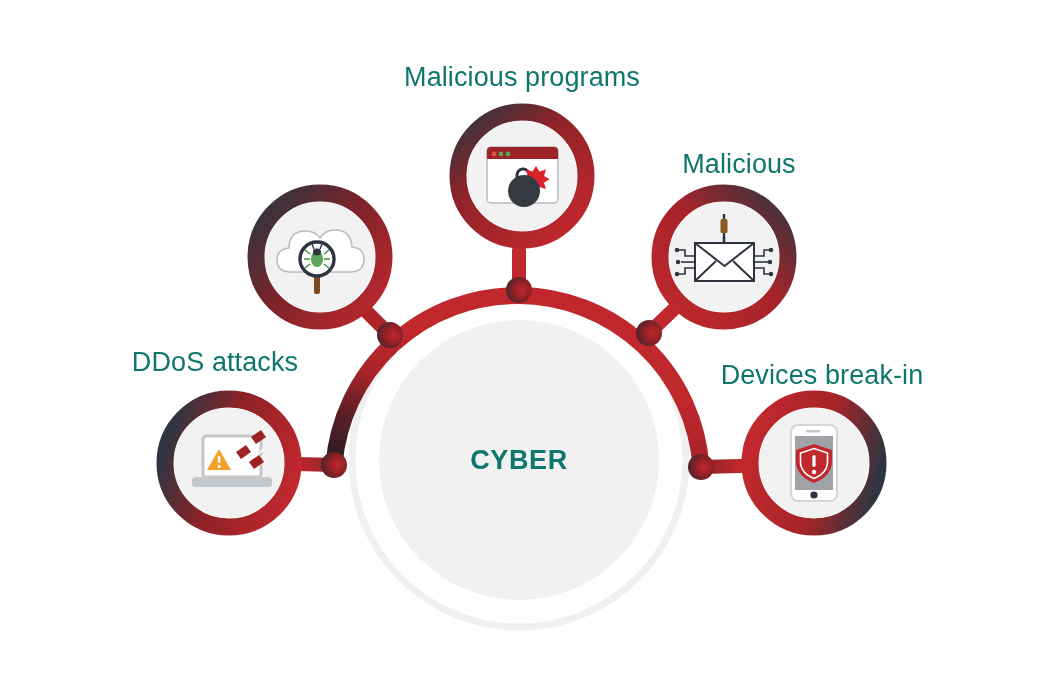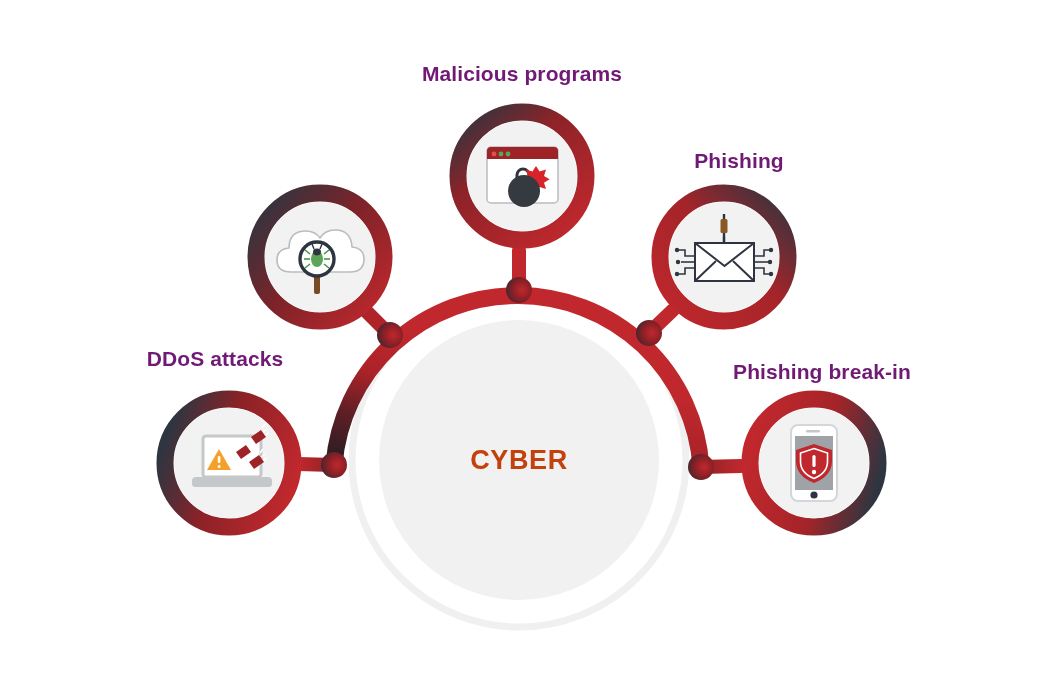--- a/index.html
+++ b/index.html
@@ -29,9 +29,9 @@
   .node-label {
     position: absolute;
     font-family: "Liberation Sans", sans-serif;
-    font-weight: 700;
-    font-size: 21px;
-    color: #701a75;
+    font-weight: 400;
+    font-size: 27px;
+    color: #0f766e;
     letter-spacing: 0.1px;
     white-space: nowrap;
     transform: translateX(-50%);

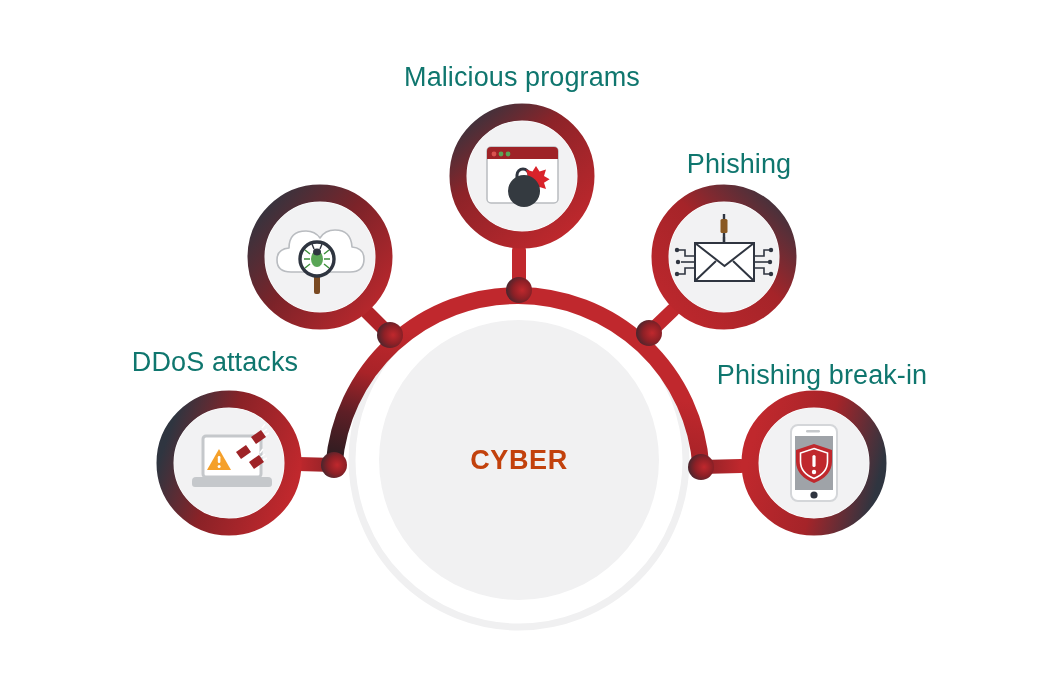--- a/index.html
+++ b/index.html
@@ -232,7 +232,7 @@
   </div>
 
   <div class="node-label" style="left:522px; top:62px;">Malicious programs</div>
-  <div class="node-label" style="left:739px; top:149px;">Phishing</div>
+  <div class="node-label" style="left:739px; top:149px;">Malicious</div>
   <div class="node-label" style="left:215px; top:347px;">DDoS attacks</div>
   <div class="node-label" style="left:822px; top:360px;">Phishing break-in</div>
 

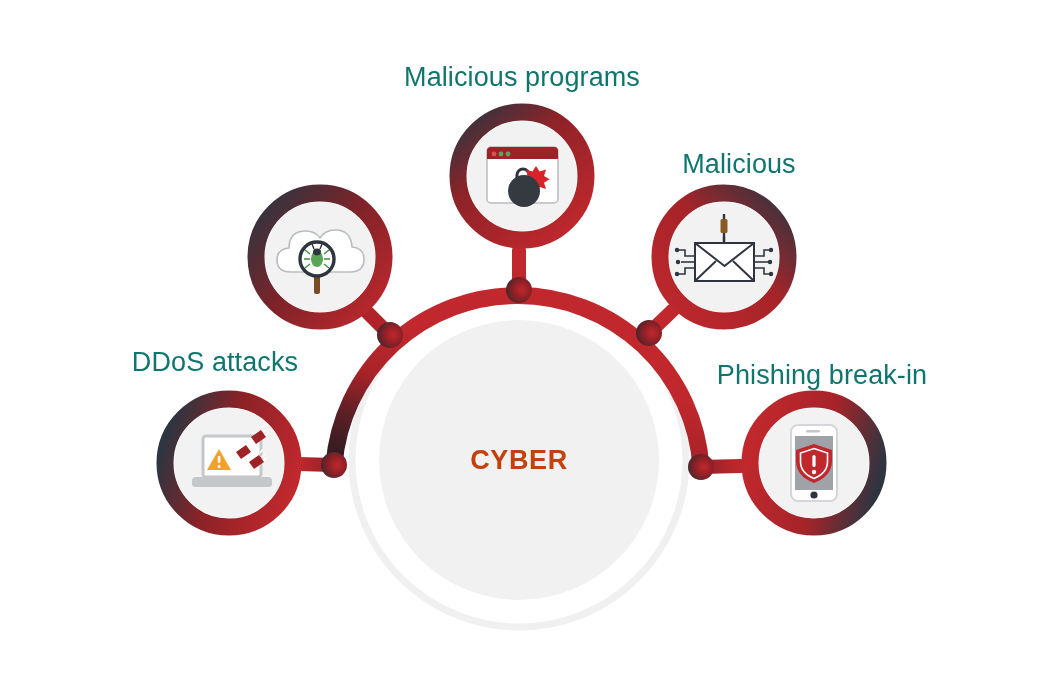--- a/index.html
+++ b/index.html
@@ -234,7 +234,7 @@
   <div class="node-label" style="left:522px; top:62px;">Malicious programs</div>
   <div class="node-label" style="left:739px; top:149px;">Malicious</div>
   <div class="node-label" style="left:215px; top:347px;">DDoS attacks</div>
-  <div class="node-label" style="left:822px; top:360px;">Phishing break-in</div>
+  <div class="node-label" style="left:822px; top:360px;">Devices break-in</div>
 
 </div>
 

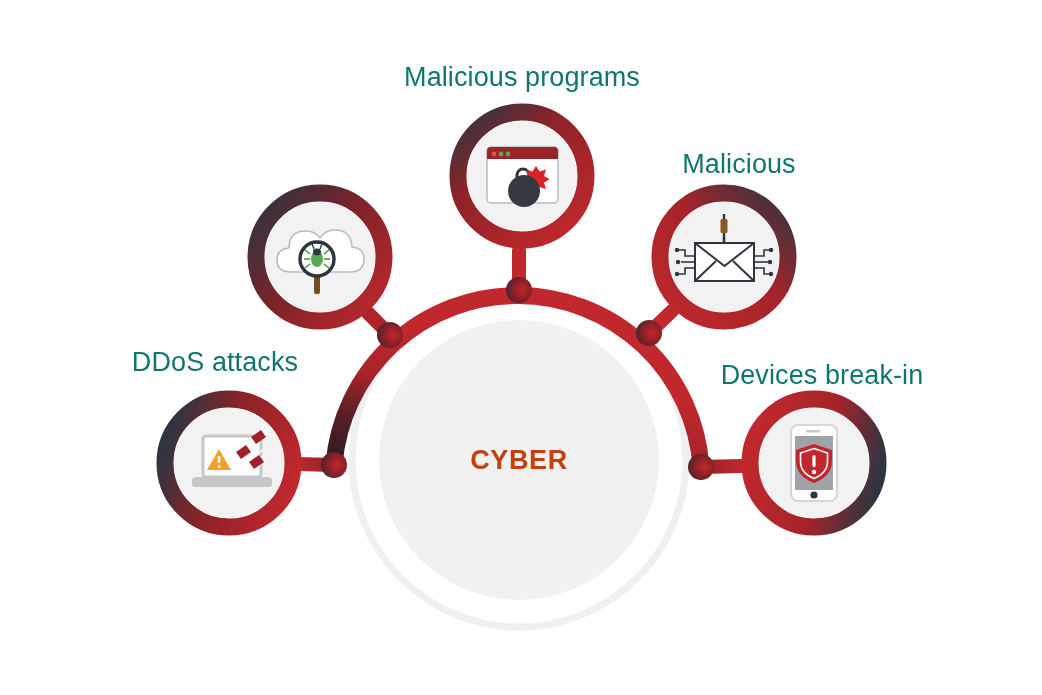--- a/index.html
+++ b/index.html
@@ -42,7 +42,7 @@
     font-weight: bold;
     font-size: 27px;
     line-height: 36px;
-    color: #c2410c;
+    color: #0f766e;
     letter-spacing: 0.6px;
     white-space: nowrap;
     transform: translate(-50%, -50%);

